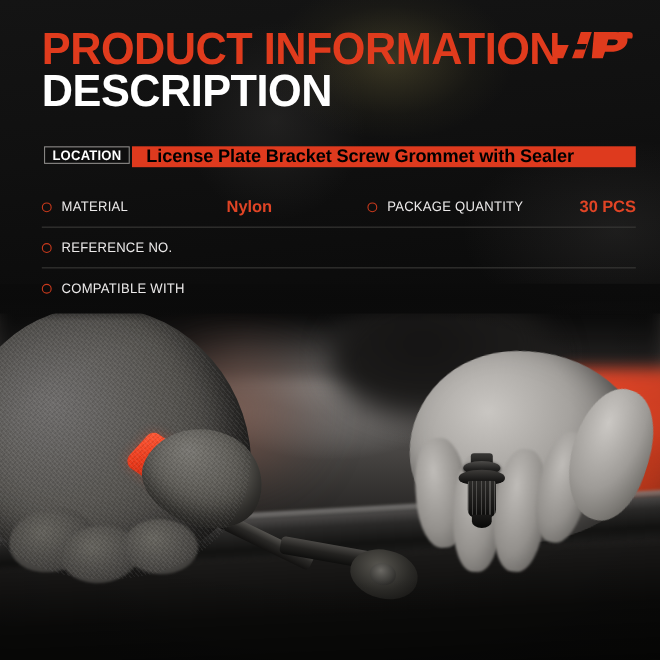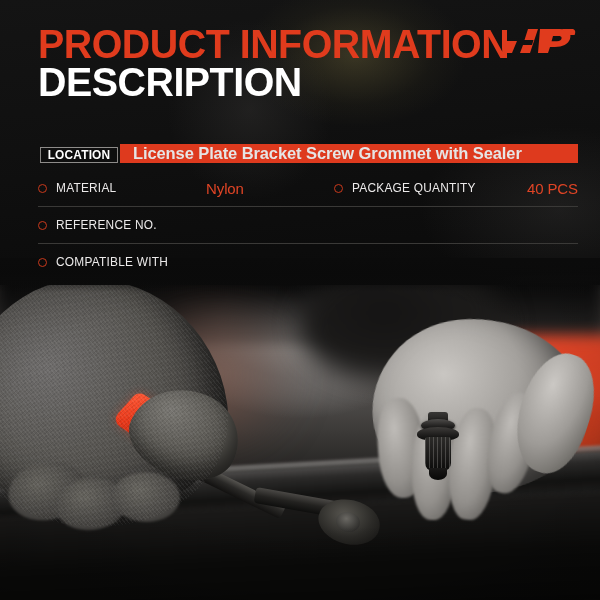--- a/index.html
+++ b/index.html
@@ -344,7 +344,7 @@
     left: 38px; top: 133px;
     width: 540px; height: 30px;
     display: flex;
-    align-items: flex-end;
+    align-items: flex-start;
   }
   .loc-badge {
     width: 82px;

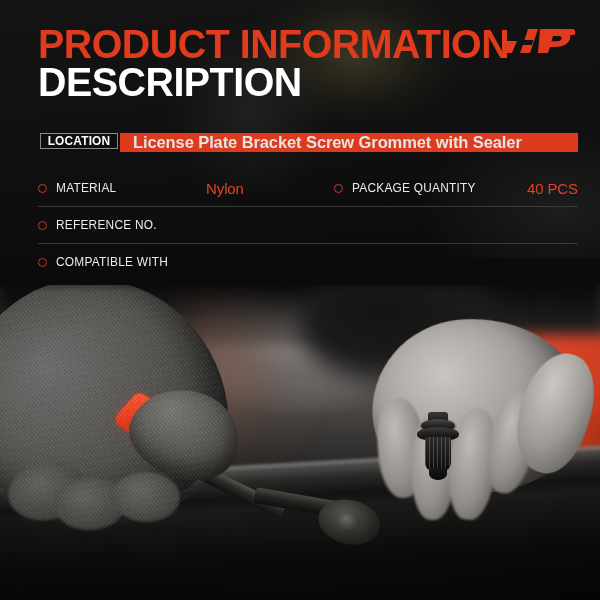--- a/index.html
+++ b/index.html
@@ -365,7 +365,7 @@
     display: flex;
     align-items: center;
     background: #de3a1e;
-    color: #e5e5e5;
+    color: #000000;
     font-size: 16.5px;
     font-weight: 700;
     letter-spacing: -.1px;

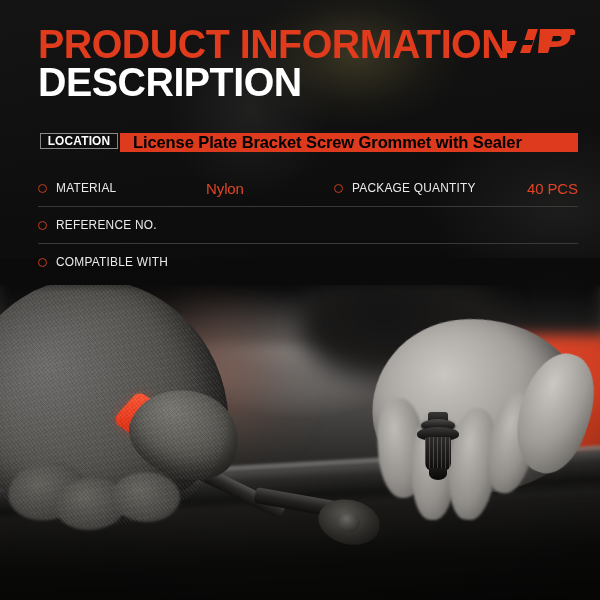--- a/index.html
+++ b/index.html
@@ -413,7 +413,7 @@
   .spec-value {
     color: #e04425;
     font-size: 15px;
-    font-weight: 400;
+    font-weight: 700;
     letter-spacing: -.1px;
     white-space: nowrap;
   }

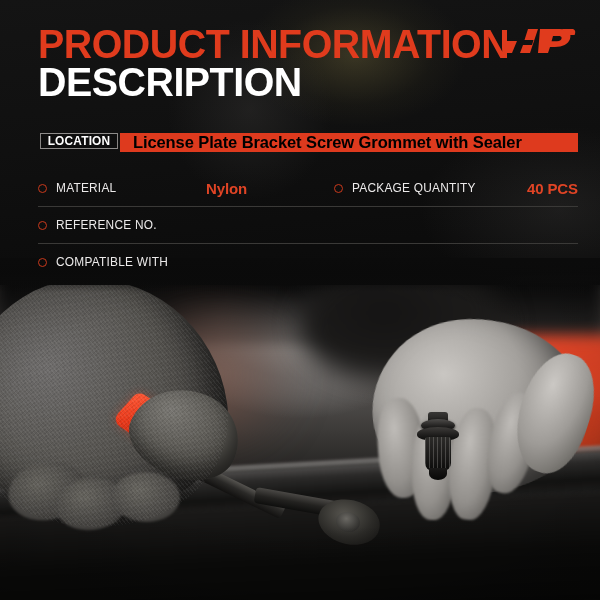--- a/index.html
+++ b/index.html
@@ -506,7 +506,7 @@
       <div class="spec-cell half right">
         <span class="bullet"></span>
         <span class="spec-label">PACKAGE QUANTITY</span>
-        <span class="spec-value right-value">40 PCS</span>
+        <span class="spec-value right-value">30 PCS</span>
       </div>
     </div>
 

